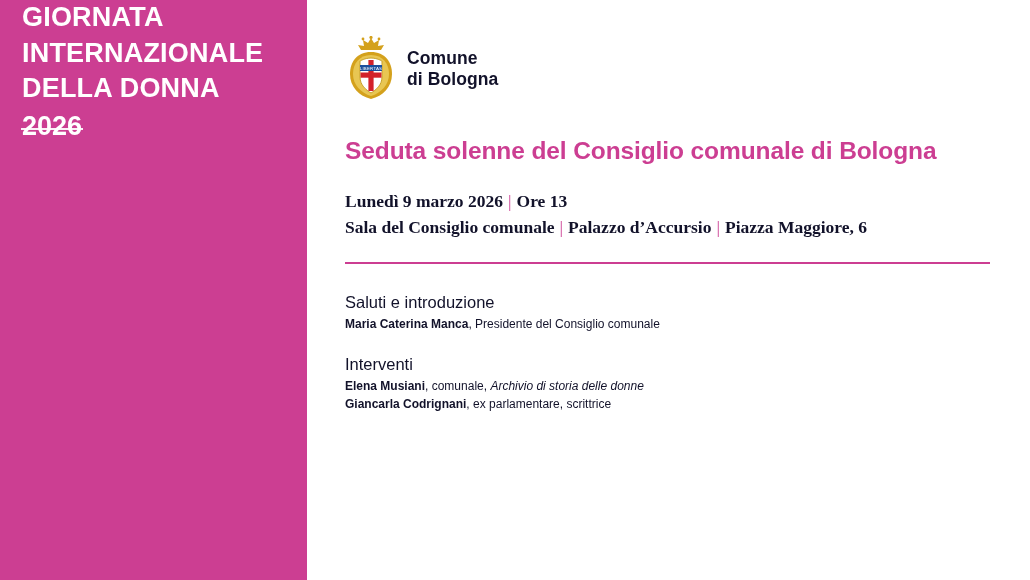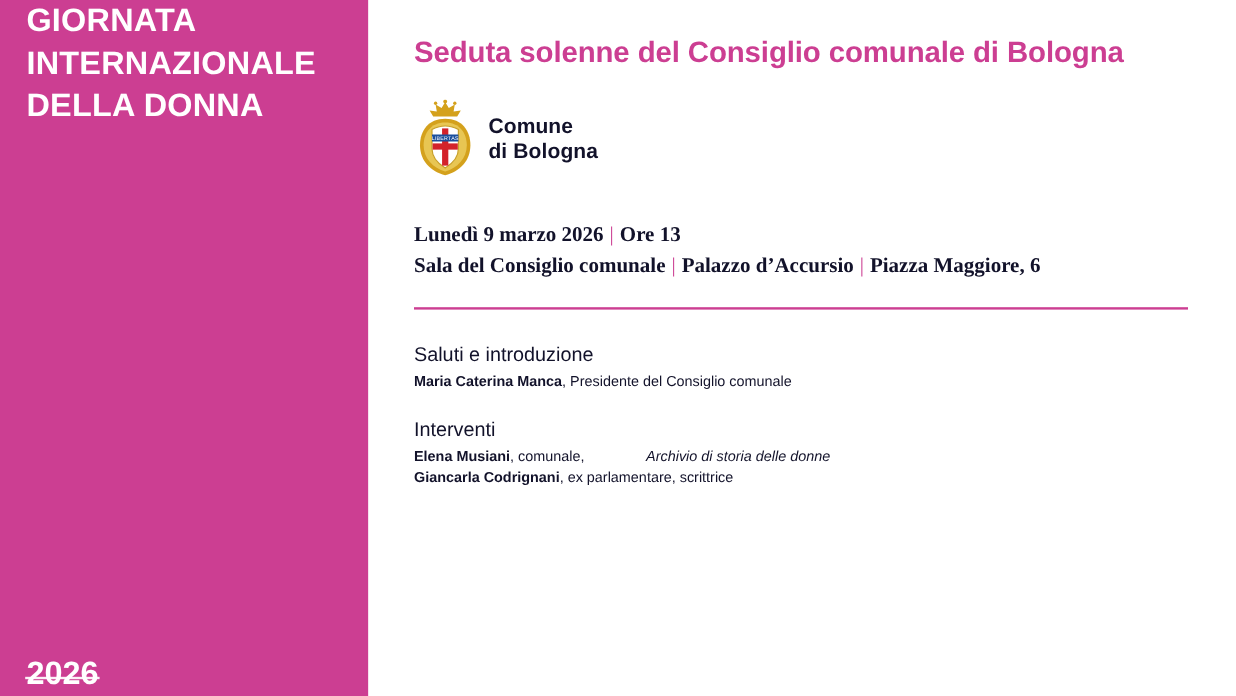--- a/index.html
+++ b/index.html
@@ -23,7 +23,7 @@
     position: relative;
     display: flex;
     flex-direction: column;
-    justify-content: space-between;
+    justify-content: flex-start;
     padding-left: 22px;
     padding-right: 14px;
   }

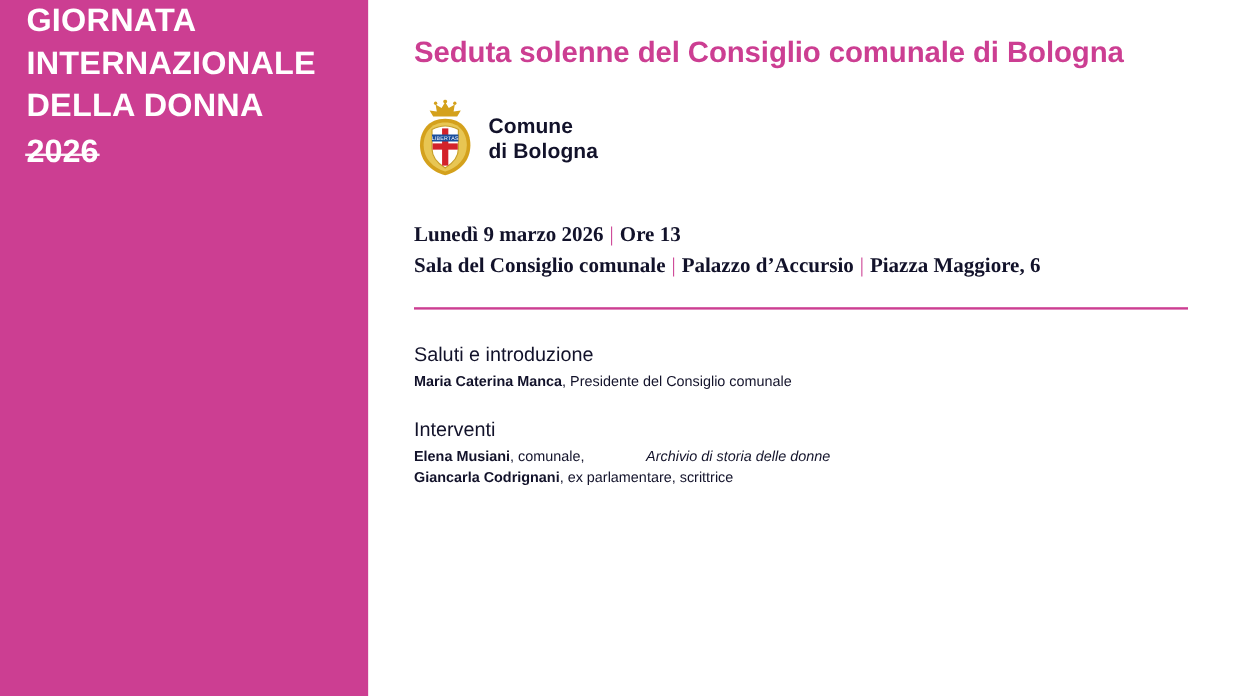--- a/index.html
+++ b/index.html
@@ -152,8 +152,6 @@
 
 <div id="right-panel">
 
-  <div id="headline">Seduta solenne del Consiglio comunale di Bologna</div>
-
   <div id="logo-block">
     <span id="crest">
       <svg viewBox="0 0 52 66" width="52" height="66" xmlns="http://www.w3.org/2000/svg">
@@ -180,6 +178,8 @@
       <span class="l2">di Bologna</span>
     </span>
   </div>
+
+  <div id="headline">Seduta solenne del Consiglio comunale di Bologna</div>
 
   <div class="meta-line">
     <span>Lunedì 9 marzo 2026</span><span class="sep">|</span><span>Ore 13</span>

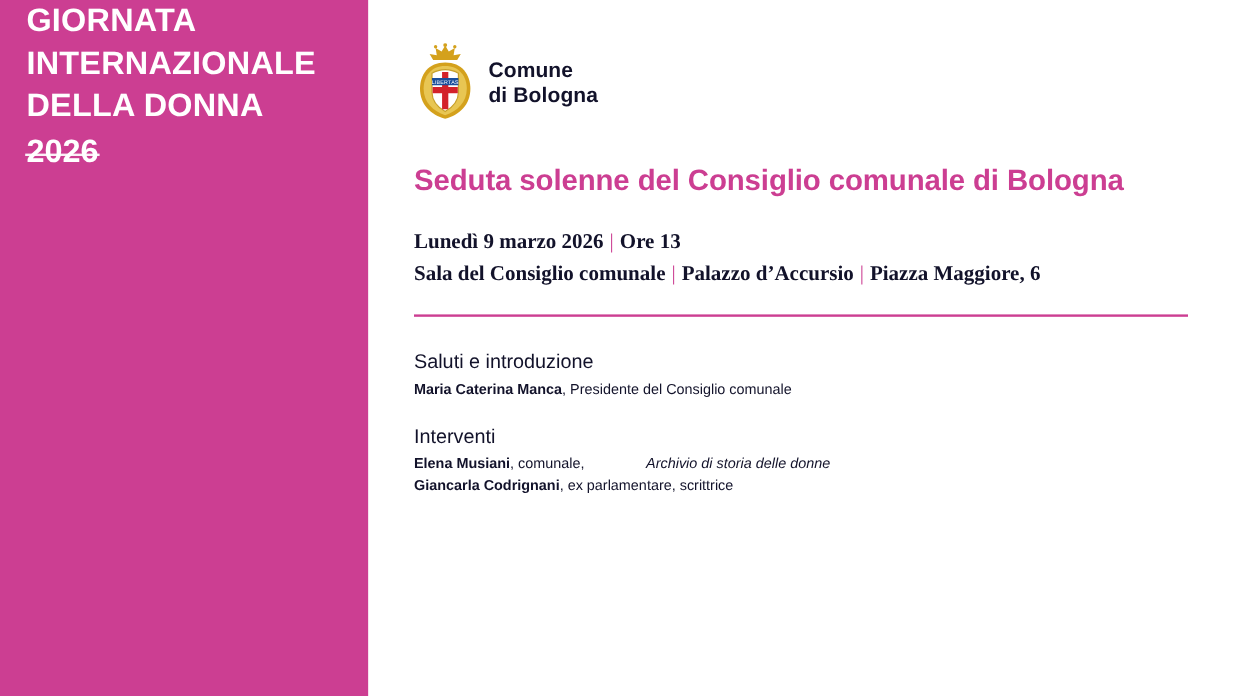--- a/index.html
+++ b/index.html
@@ -131,7 +131,7 @@
     font-weight: normal;
   }
   .prog-entry .nm { font-weight: bold; }
-  .prog-entry .it { font-style: italic; margin-left: 48px; }
+  .prog-entry .it { font-style: italic; }
 </style>
 </head>
 <body>

